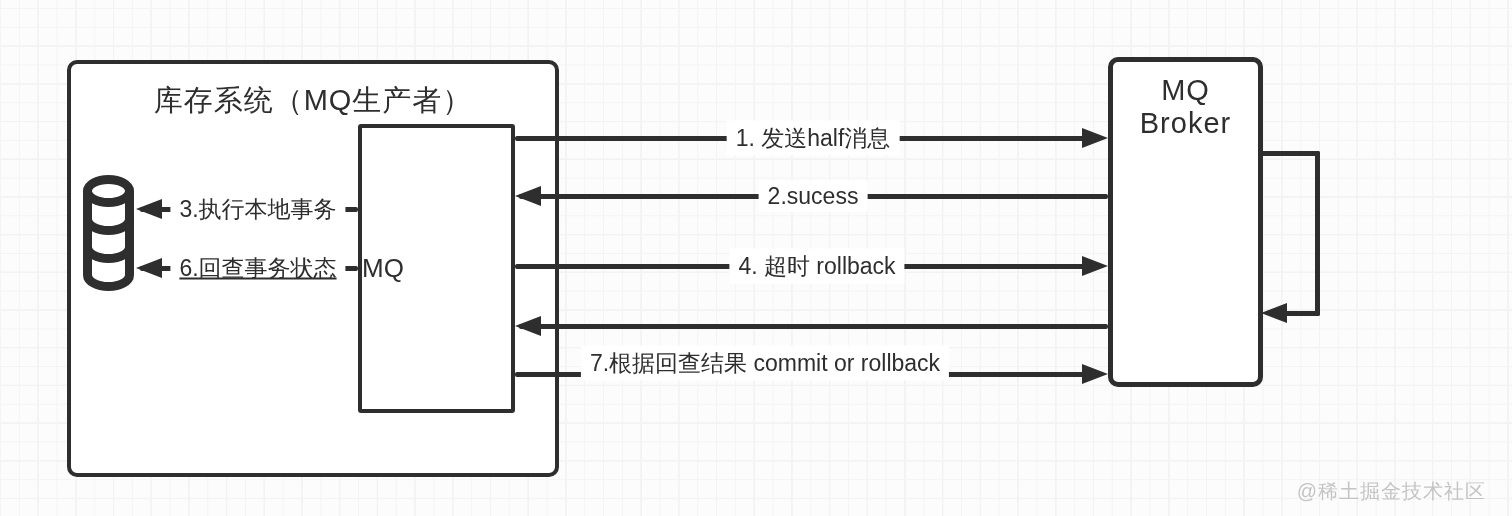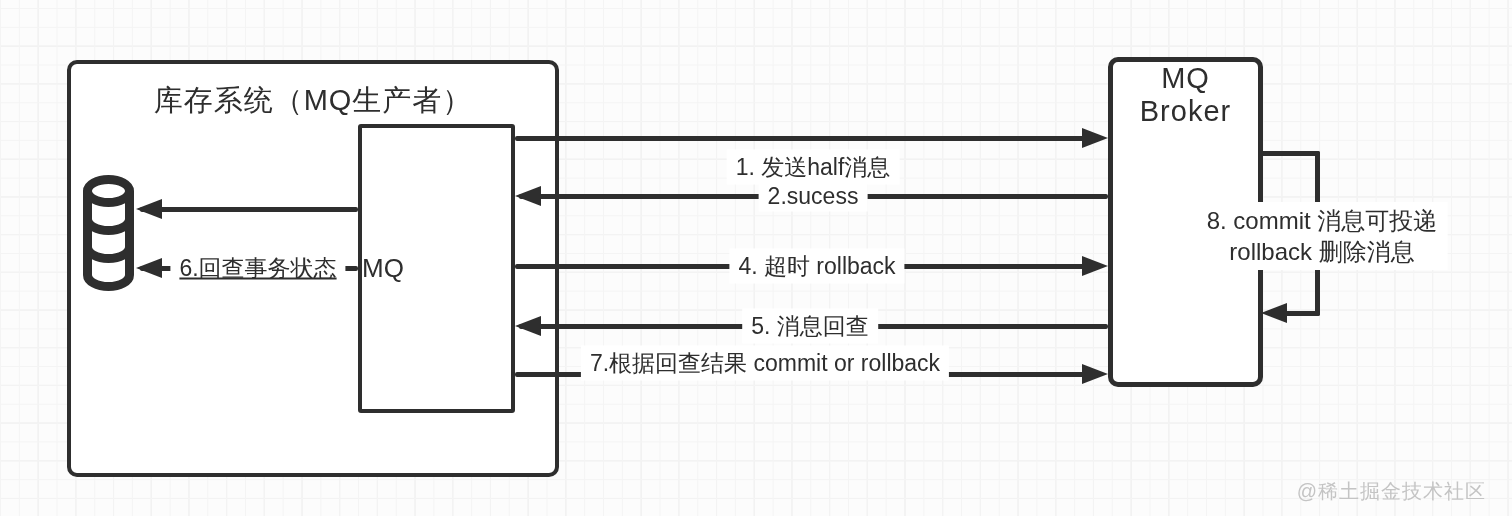--- a/index.html
+++ b/index.html
@@ -23,7 +23,7 @@
   .box-broker{ left:1108px; top:57px; width:155px; height:330px; border-radius:10px; border-width:5px; }
   .box-title{ text-align:center; font-size:29px; letter-spacing:1px; }
   .box-outer .box-title{ margin-top:17px; }
-  .box-broker .box-title{ }
+  .box-broker .box-title{ margin-top:12px; }
   .producer-line{ font-size:26px; line-height:33px; text-align:center; }
 
   .line{ position:absolute; height:5px; background:#2e2e2e; border-radius:2px; z-index:2; }

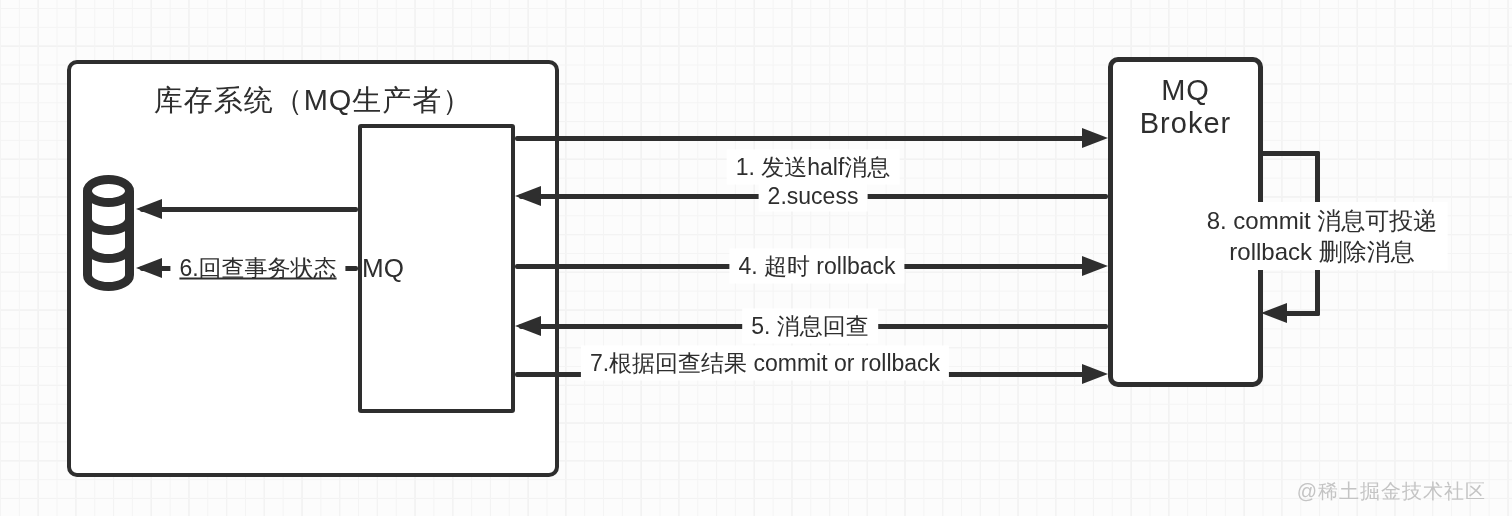--- a/index.html
+++ b/index.html
@@ -81,7 +81,7 @@
 
   <div class="line" style="left:515px; top:136px; width:575px;"></div>
   <div class="head head-right" style="left:1082px; top:128px;"></div>
-  <div class="flow-label" style="left:813px; top:138px;margin-top:29px;">1. 发送half消息</div>
+  <div class="flow-label" style="left:813px; top:138px;">1. 发送half消息</div>
 
   <div class="line" style="left:519px; top:194px; width:589px;"></div>
   <div class="head head-left" style="left:515px; top:186px;"></div>

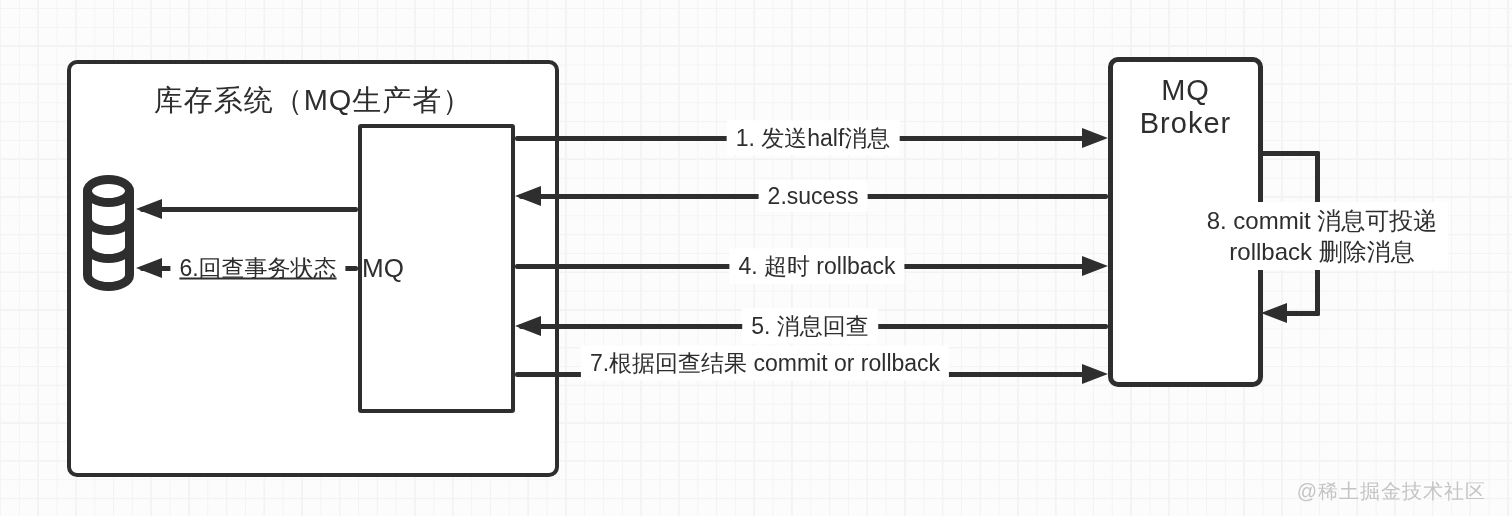--- a/index.html
+++ b/index.html
@@ -74,6 +74,7 @@
 
   <div class="line" style="left:140px; top:207px; width:218px;"></div>
   <div class="head head-left" style="left:136px; top:199px;"></div>
+  <div class="flow-label" style="left:258px; top:209px;">3.执行本地事务</div>
 
   <div class="line" style="left:140px; top:266px; width:218px;"></div>
   <div class="head head-left" style="left:136px; top:258px;"></div>

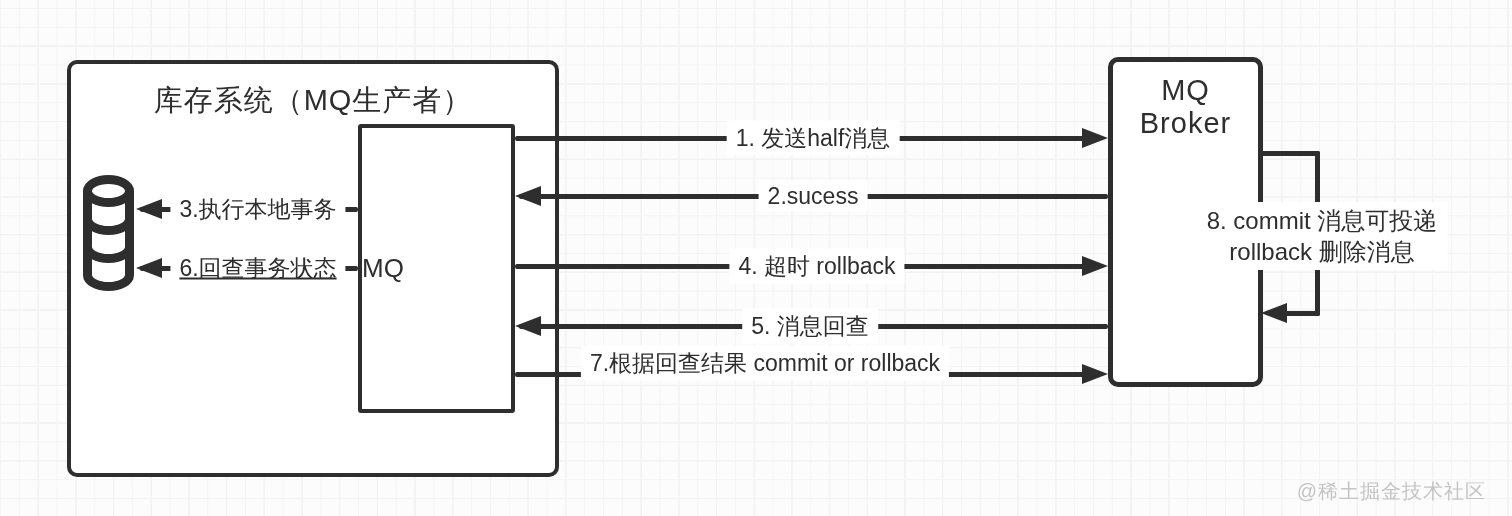--- a/index.html
+++ b/index.html
@@ -104,10 +104,6 @@
   <div class="vline" style="left:1315px; top:151px; height:165px;"></div>
   <div class="line" style="left:1285px; top:311px; width:35px;"></div>
   <div class="head head-left" style="left:1261px; top:303px;"></div>
-  <div class="flow-label flow-label-8" style="left:1322px; top:236px;">
-    <div>8. commit 消息可投递</div>
-    <div>rollback 删除消息</div>
-  </div>
 
   <div class="watermark">@稀土掘金技术社区</div>
 

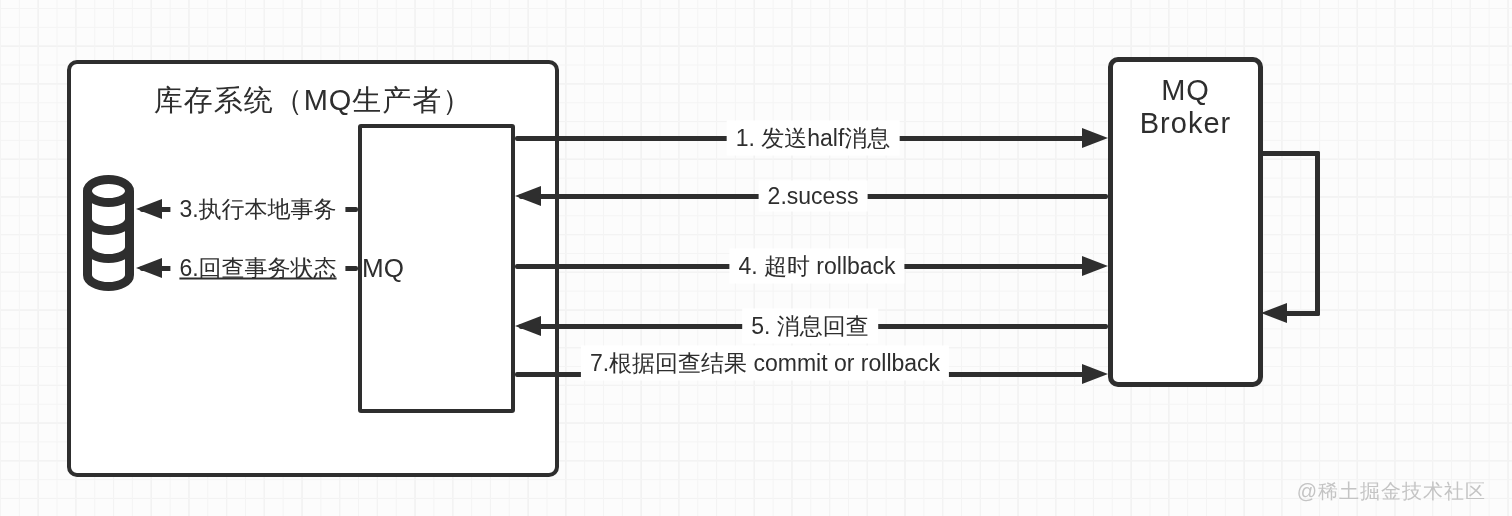--- a/index.html
+++ b/index.html
@@ -94,7 +94,6 @@
 
   <div class="line" style="left:519px; top:324px; width:589px;"></div>
   <div class="head head-left" style="left:515px; top:316px;"></div>
-  <div class="flow-label" style="left:810px; top:326px;">5. 消息回查</div>
 
   <div class="line" style="left:515px; top:372px; width:575px;"></div>
   <div class="head head-right" style="left:1082px; top:364px;"></div>

